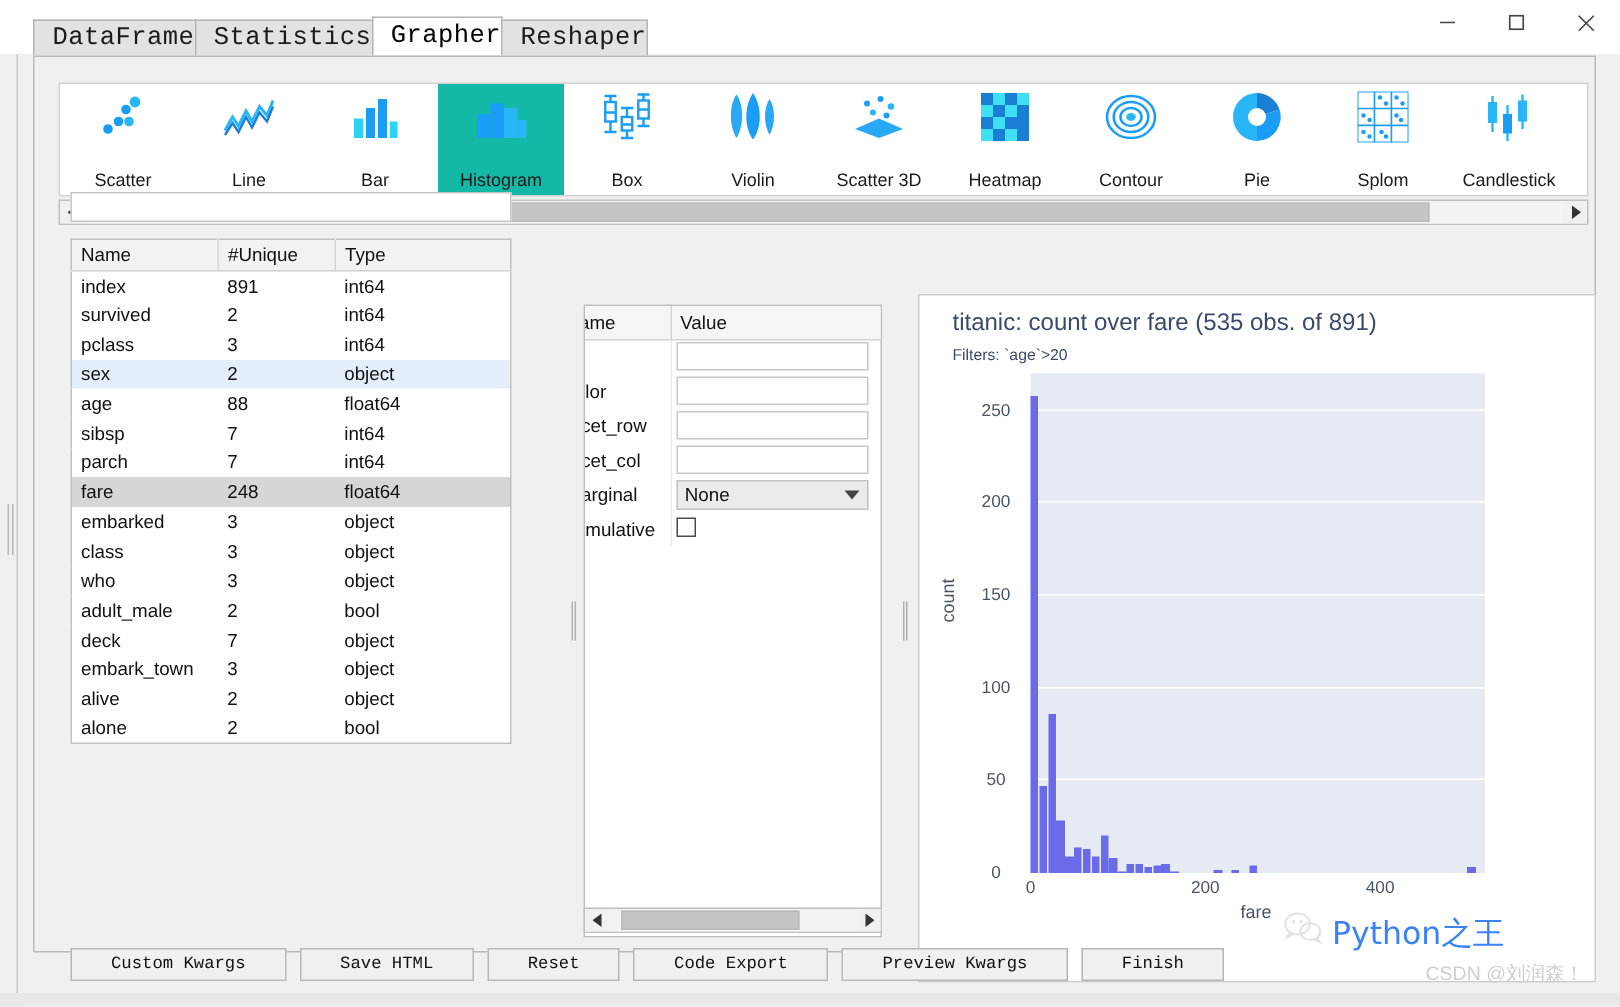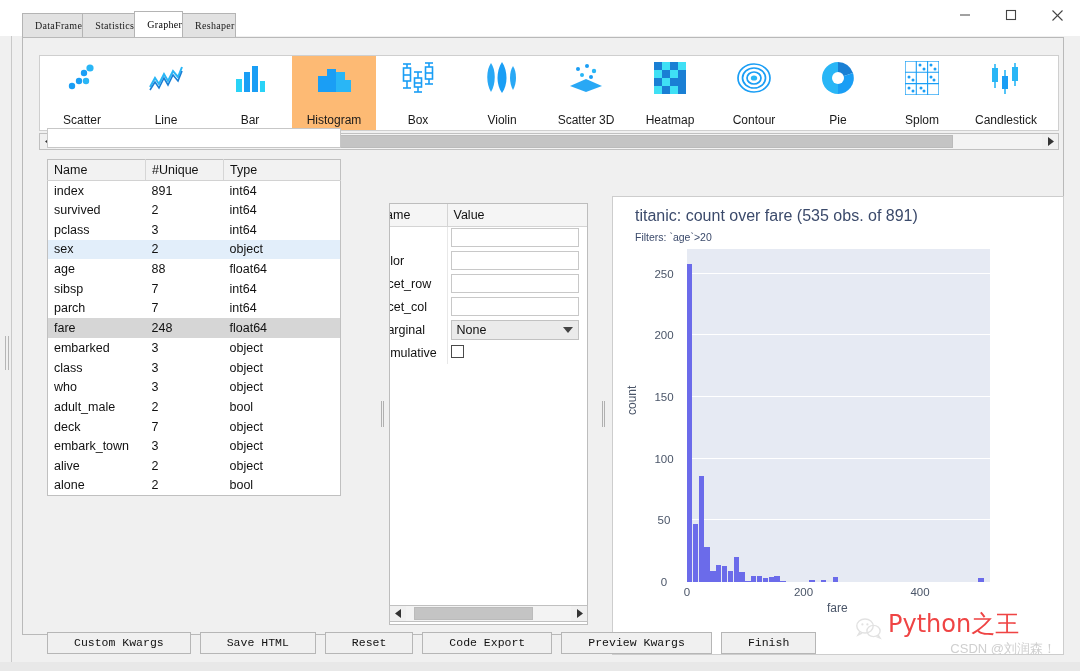--- a/index.html
+++ b/index.html
@@ -35,8 +35,8 @@
     display:flex; align-items:flex-end;
   }
   .tab{
-    font-family:Liberation Serif, serif;
-    font-size:10px; color:#1a1a1a;
+    font-family:Liberation Mono, monospace;
+    font-size:17px; color:#1a1a1a;
     padding:4px 0 5px 12px; height:24px; line-height:15px;
     border:1px solid #b4b4b4; border-bottom:none;
     background:#e2e2e2;

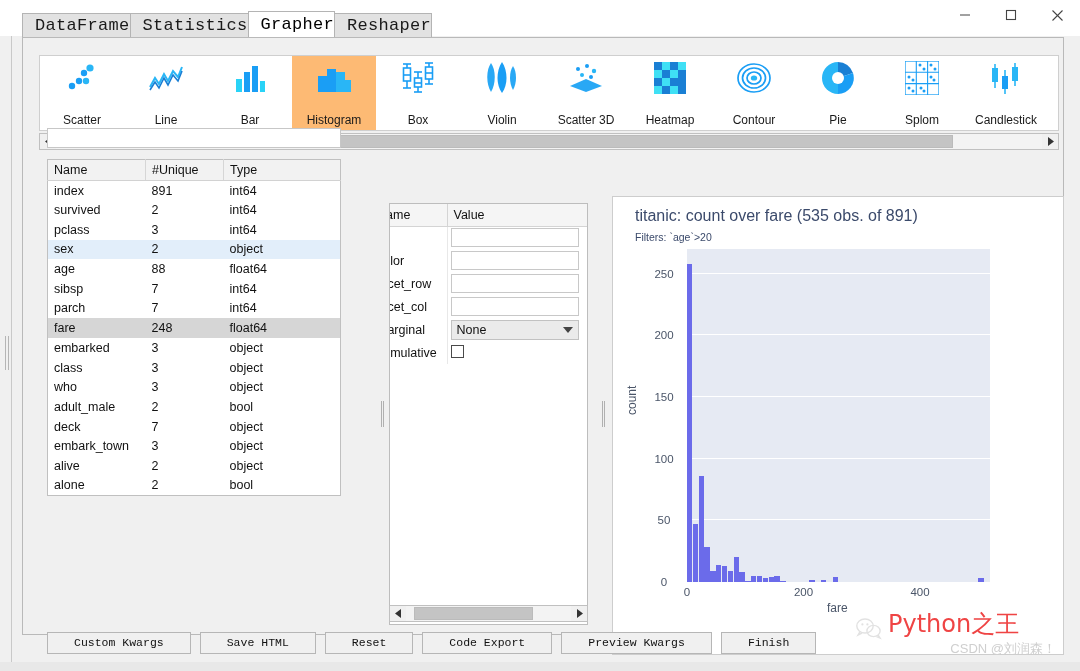--- a/index.html
+++ b/index.html
@@ -67,7 +67,7 @@
     display:flex; flex-direction:column; align-items:center; justify-content:center;
     gap:16px; background:#ffffff;
   }
-  .tb-item.selected{ background:#fdba74; }
+  .tb-item.selected{ background:#14b8a6; }
   .tb-ico{ height:38px; display:flex; align-items:center; justify-content:center; }
   .tb-lbl{ font-size:12px; color:#1a1a1a; white-space:nowrap; }
 

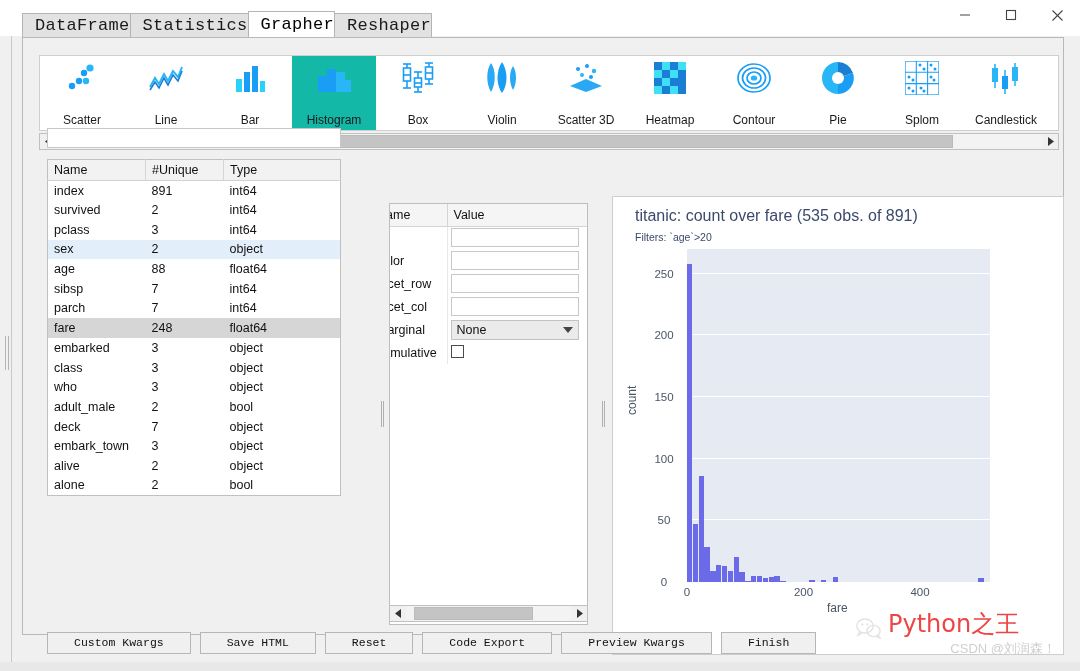--- a/index.html
+++ b/index.html
@@ -220,8 +220,8 @@
   }
   .wm-main{
     position:absolute; left:0; top:4px;
-    display:flex; align-items:flex-end; gap:6px;
-    font-size:24px; color:#ef4444; font-family:"DejaVu Sans", sans-serif;
+    display:flex; align-items:flex-start; gap:6px;
+    font-size:21px; color:#3b82f6; font-family:"DejaVu Sans", sans-serif;
     white-space:nowrap;
   }
   .wm-sub{

